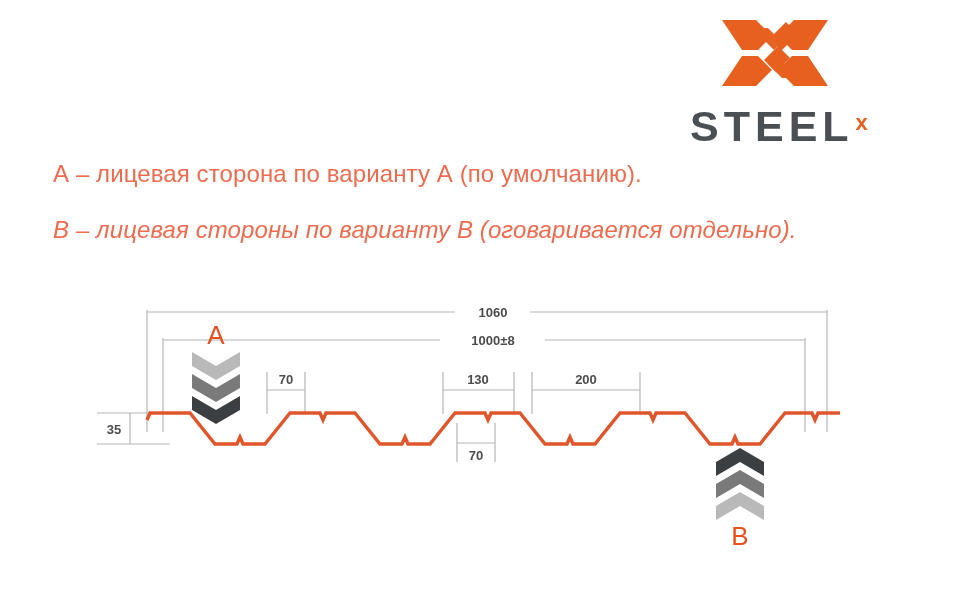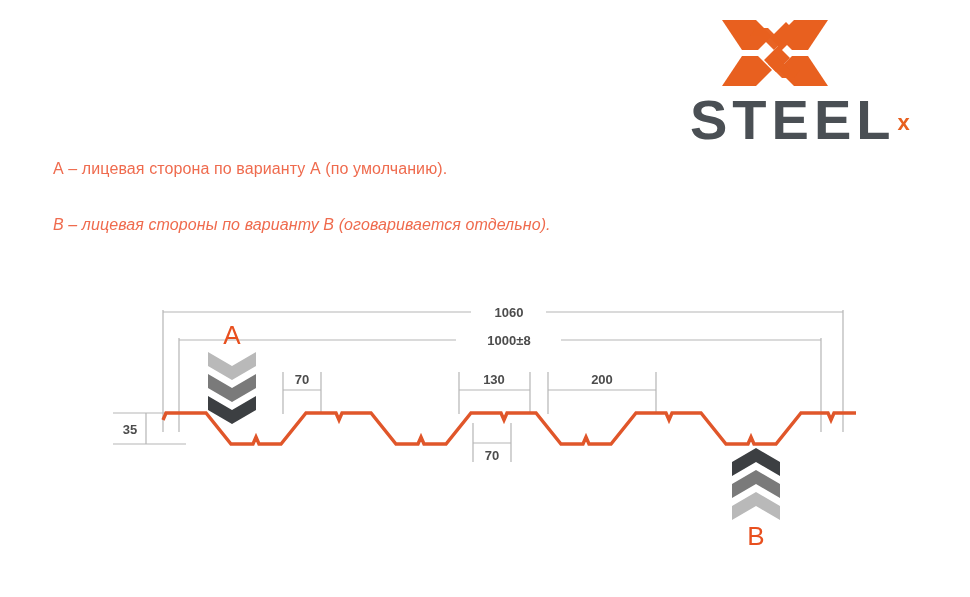--- a/index.html
+++ b/index.html
@@ -19,7 +19,7 @@
     display:flex;align-items:flex-end;justify-content:flex-start;
   }
   .logo-steel{
-    font-size:56px;font-weight:bold;letter-spacing:5px;
+    font-size:43px;font-weight:bold;letter-spacing:5px;
     color:#4a4f54;line-height:1;font-family:"Liberation Sans","DejaVu Sans",sans-serif;
   }
   .logo-sup{

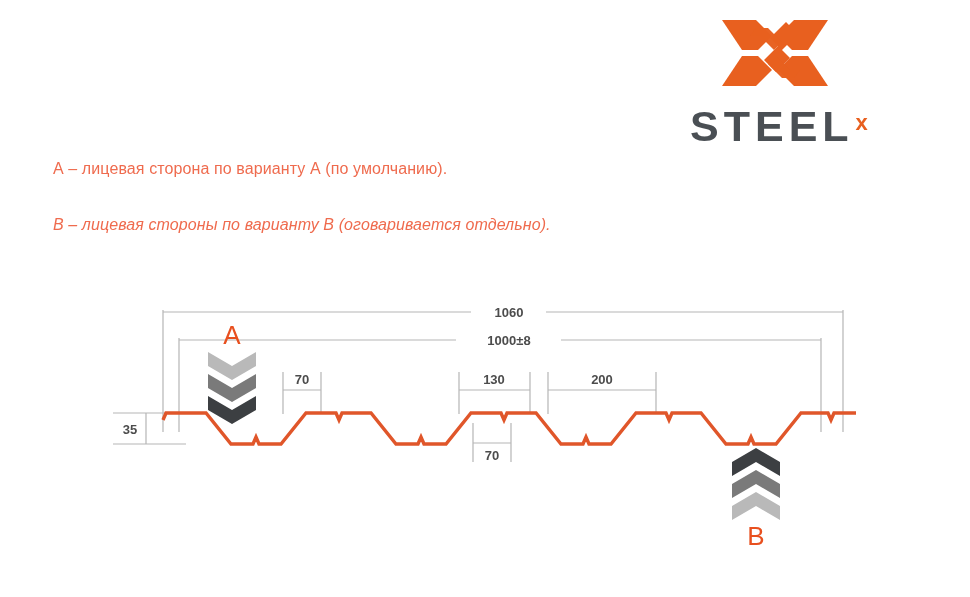--- a/index.html
+++ b/index.html
@@ -30,7 +30,7 @@
   
   .caption{
     position:absolute;left:53px;
-    font-size:16px;color:#ef6b4e;white-space:nowrap;letter-spacing:0.1px;
+    font-size:24px;color:#ef6b4e;white-space:nowrap;letter-spacing:0.1px;
   }
   .caption.l1{top:160px;}
   .caption.l2{top:216px;font-style:italic;}

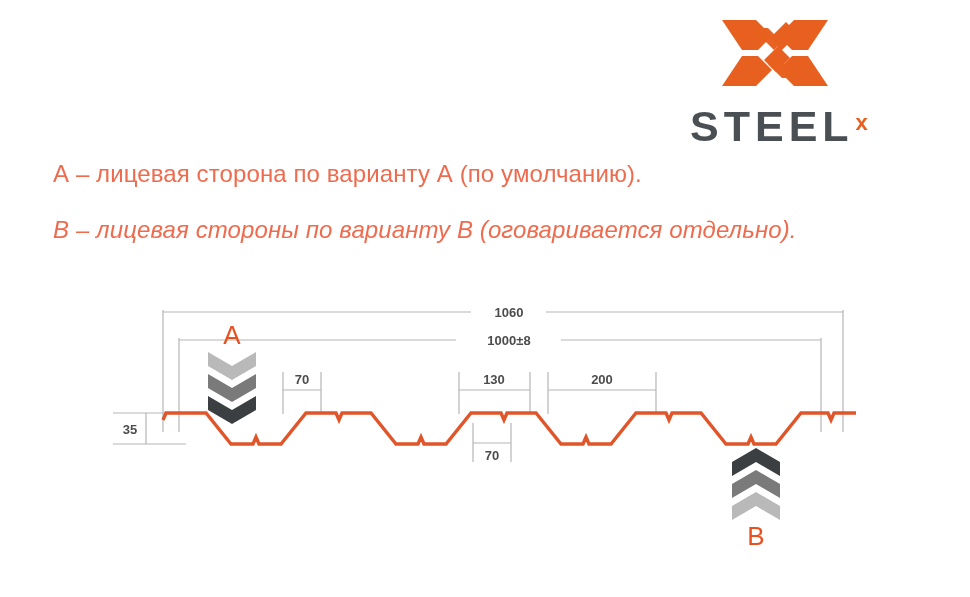--- a/index.html
+++ b/index.html
@@ -36,7 +36,7 @@
   .caption.l2{top:216px;font-style:italic;}
 
   
-  .drawing{position:absolute;left:16px;top:280px;width:866px;height:290px;text-align:right;}
+  .drawing{position:absolute;left:0px;top:280px;width:866px;height:290px;text-align:right;}
   .drawing svg{display:block;}
 
   .dimtxt{

